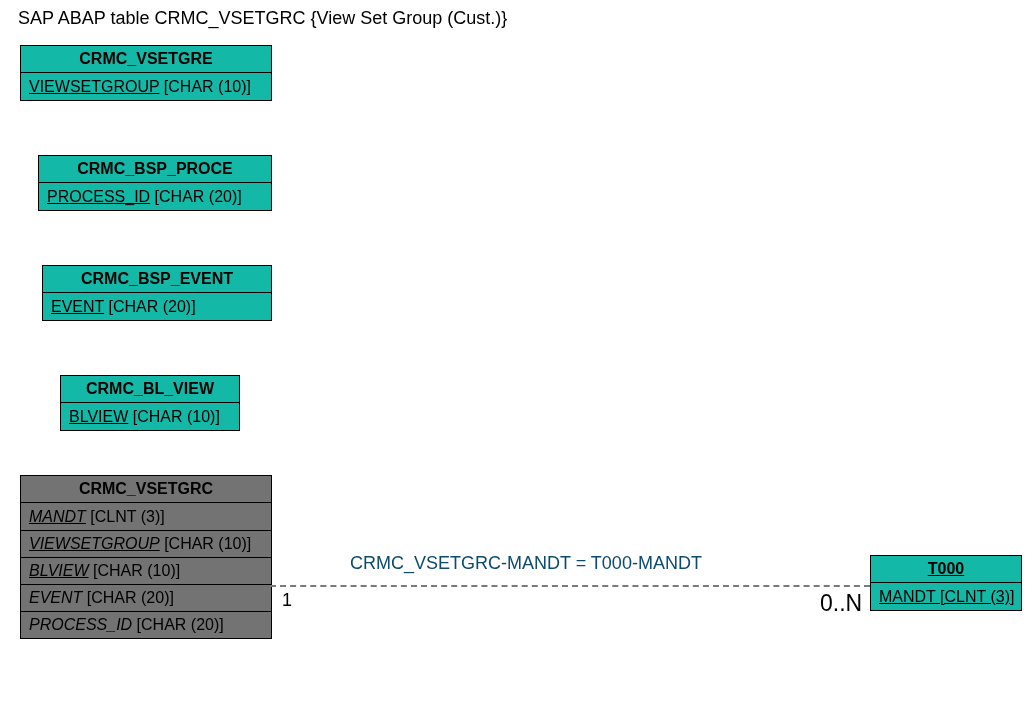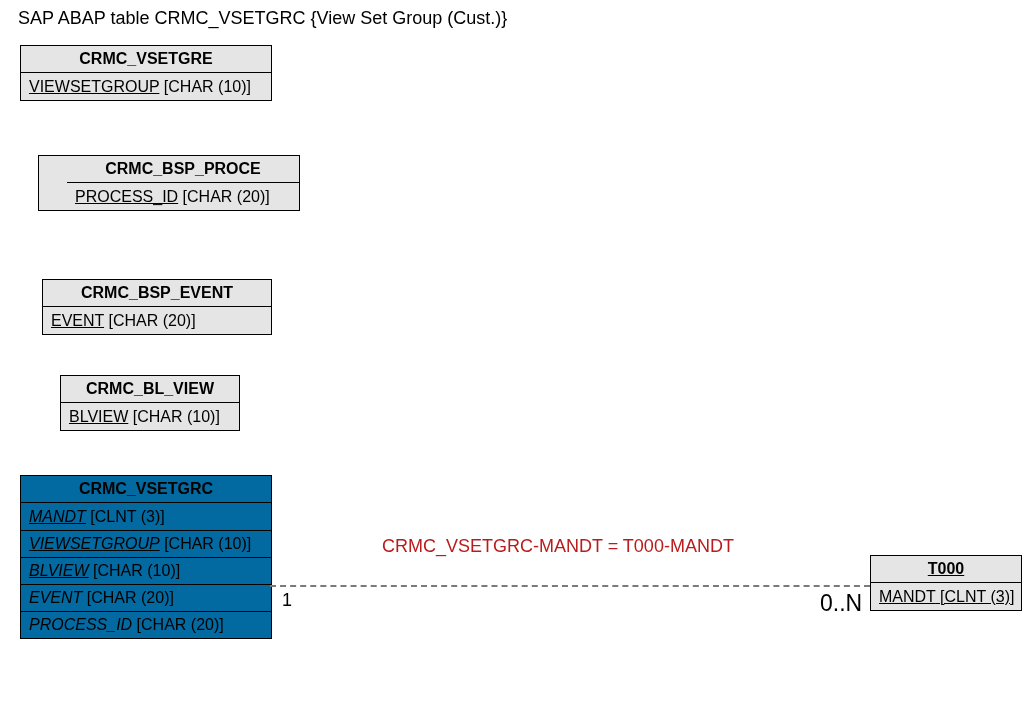--- a/index.html
+++ b/index.html
@@ -38,7 +38,7 @@
   .entity-row + .entity-row {
     border-top: 1px solid #000;
   }
-  .green { background: #e5e5e5; }
+  .green { background: #14b8a6; }
   .orange { background: #0369a1; }
   .field-name { text-decoration: underline; }
   .italic { font-style: italic; }

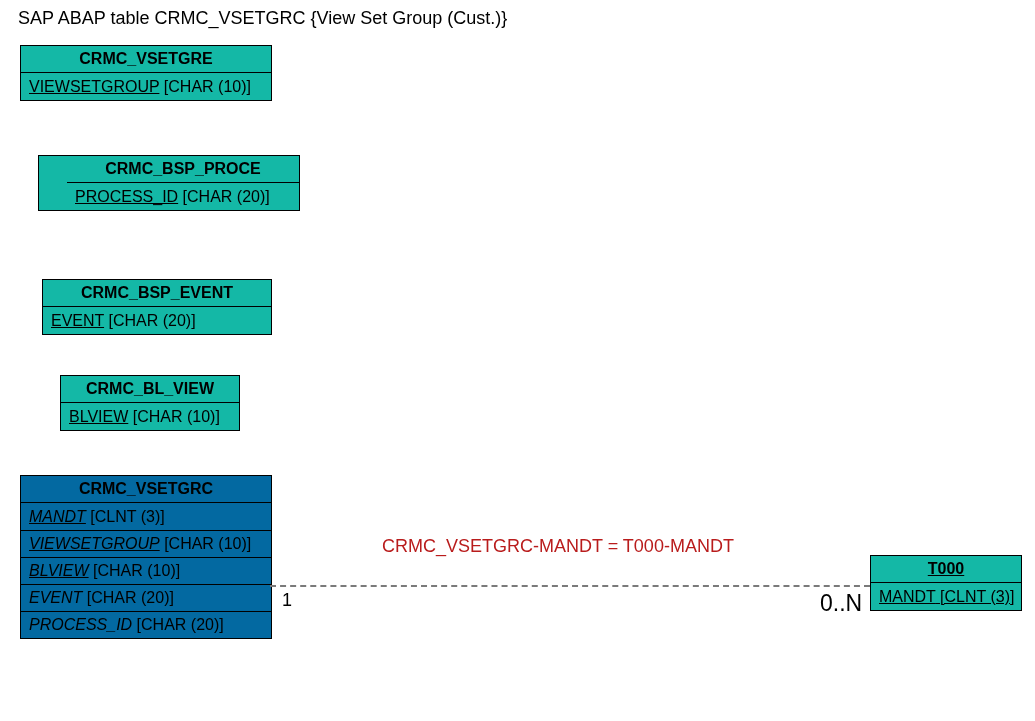--- a/index.html
+++ b/index.html
@@ -45,7 +45,7 @@
   .field-type { }
   
   #e-vsetgre { left: 20px; top: 45px; width: 250px; }
-  #e-proce   { left: 38px; top: 155px; width: 232px; padding-left: 28px; }
+  #e-proce   { left: 38px; top: 155px; width: 232px; }
   #e-event   { left: 42px; top: 265px; width: 228px; margin-top: 14px; }
   #e-blview  { left: 60px; top: 375px; width: 178px; }
   #e-vsetgrc { left: 20px; top: 475px; width: 250px; }

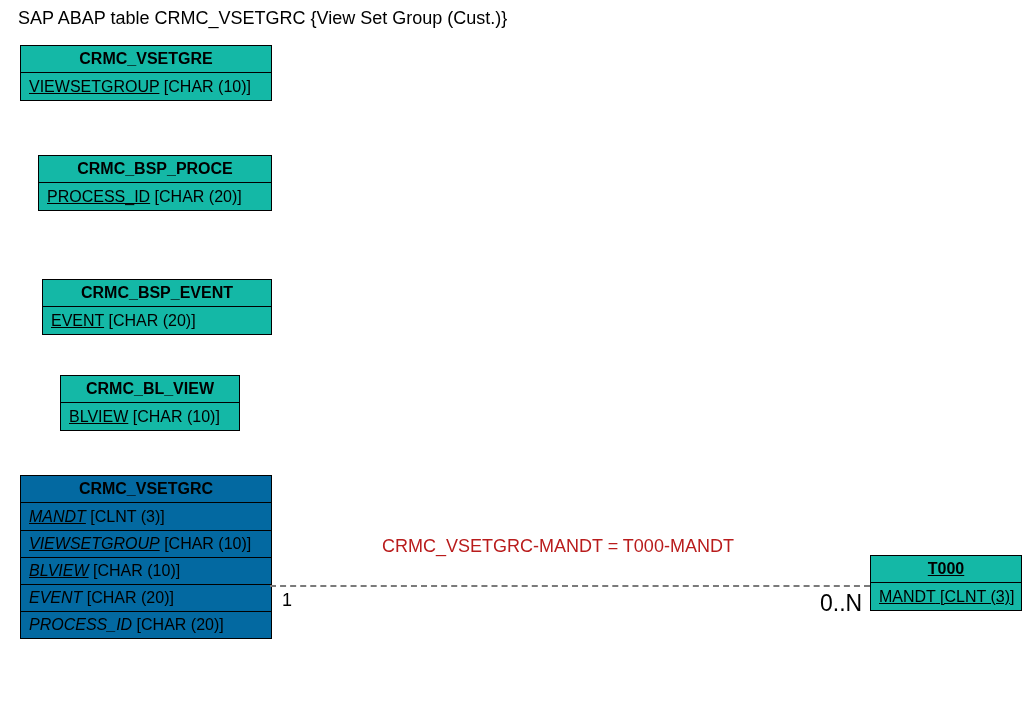--- a/index.html
+++ b/index.html
@@ -46,7 +46,7 @@
   
   #e-vsetgre { left: 20px; top: 45px; width: 250px; }
   #e-proce   { left: 38px; top: 155px; width: 232px; }
-  #e-event   { left: 42px; top: 265px; width: 228px; margin-top: 14px; }
+  #e-event   { left: 42px; top: 265px; width: 228px; }
   #e-blview  { left: 60px; top: 375px; width: 178px; }
   #e-vsetgrc { left: 20px; top: 475px; width: 250px; }
   #e-t000    { left: 870px; top: 555px; width: 150px; text-decoration: underline; }

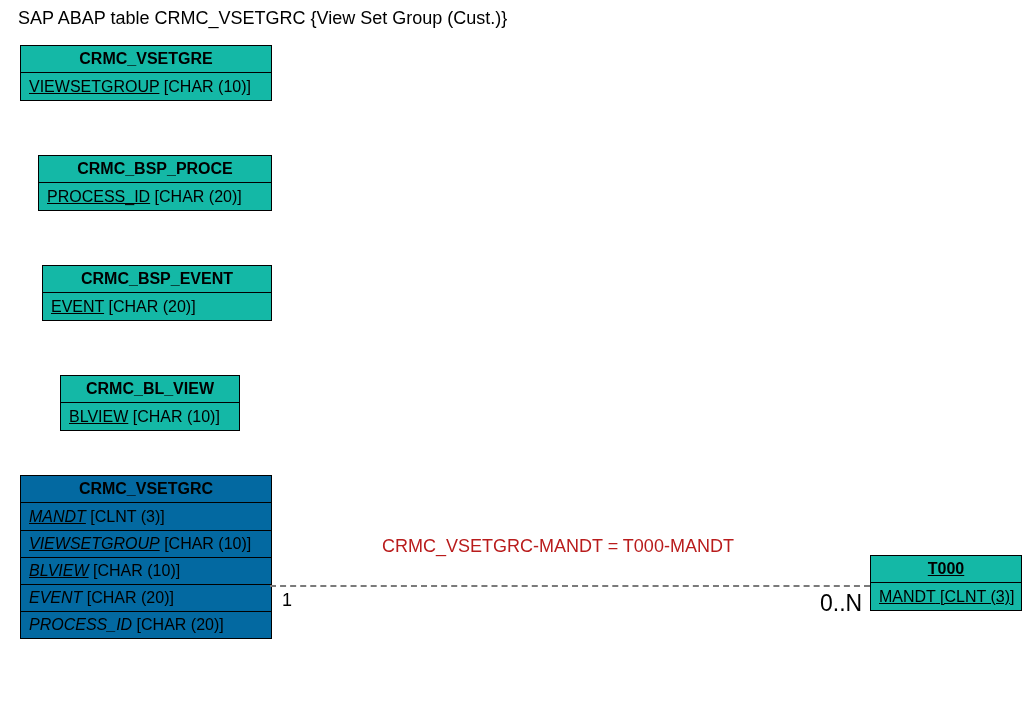--- a/index.html
+++ b/index.html
@@ -39,7 +39,7 @@
     border-top: 1px solid #000;
   }
   .green { background: #14b8a6; }
-  .orange { background: #0369a1; }
+  .orange { background: #737373; }
   .field-name { text-decoration: underline; }
   .italic { font-style: italic; }
   .field-type { }

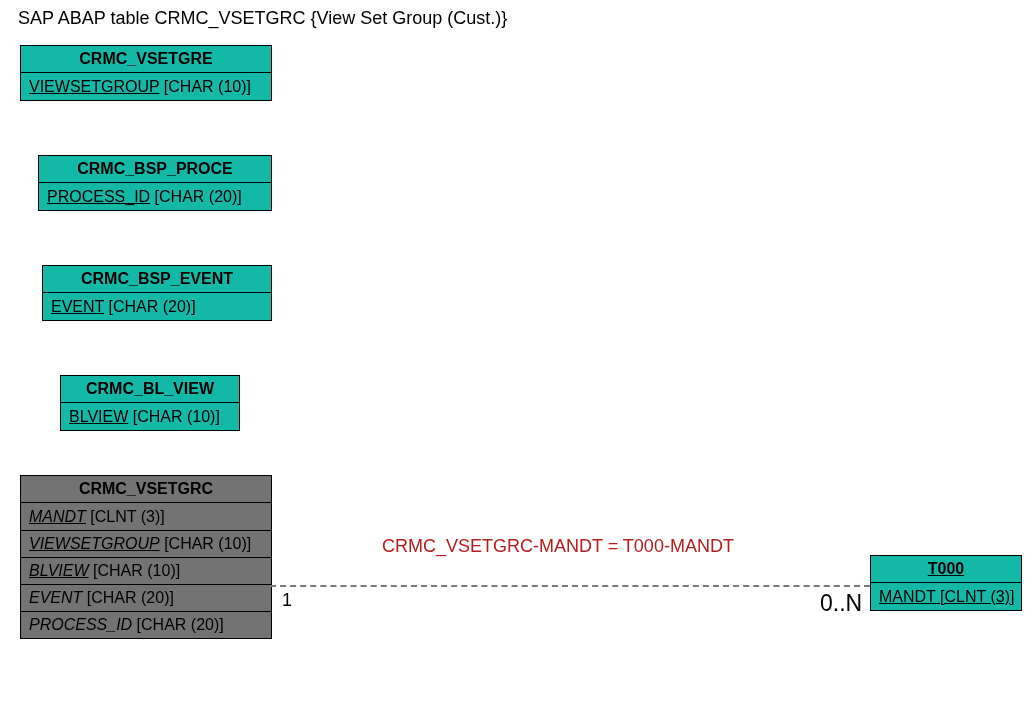--- a/index.html
+++ b/index.html
@@ -60,11 +60,10 @@
   }
   .rel-label {
     position: absolute;
-    top: 536px;
+    top: 553px;
     font-size: 18px;
-    color: #b91c1c;
+    color: #0c4a6e;
     white-space: nowrap;
-    margin-left: 32px;
   }
   .card-left  { left: 282px; top: 590px; position:absolute; font-size:18px; }
   .card-right { left: 820px; top: 590px; position:absolute; font-size:23px; }

